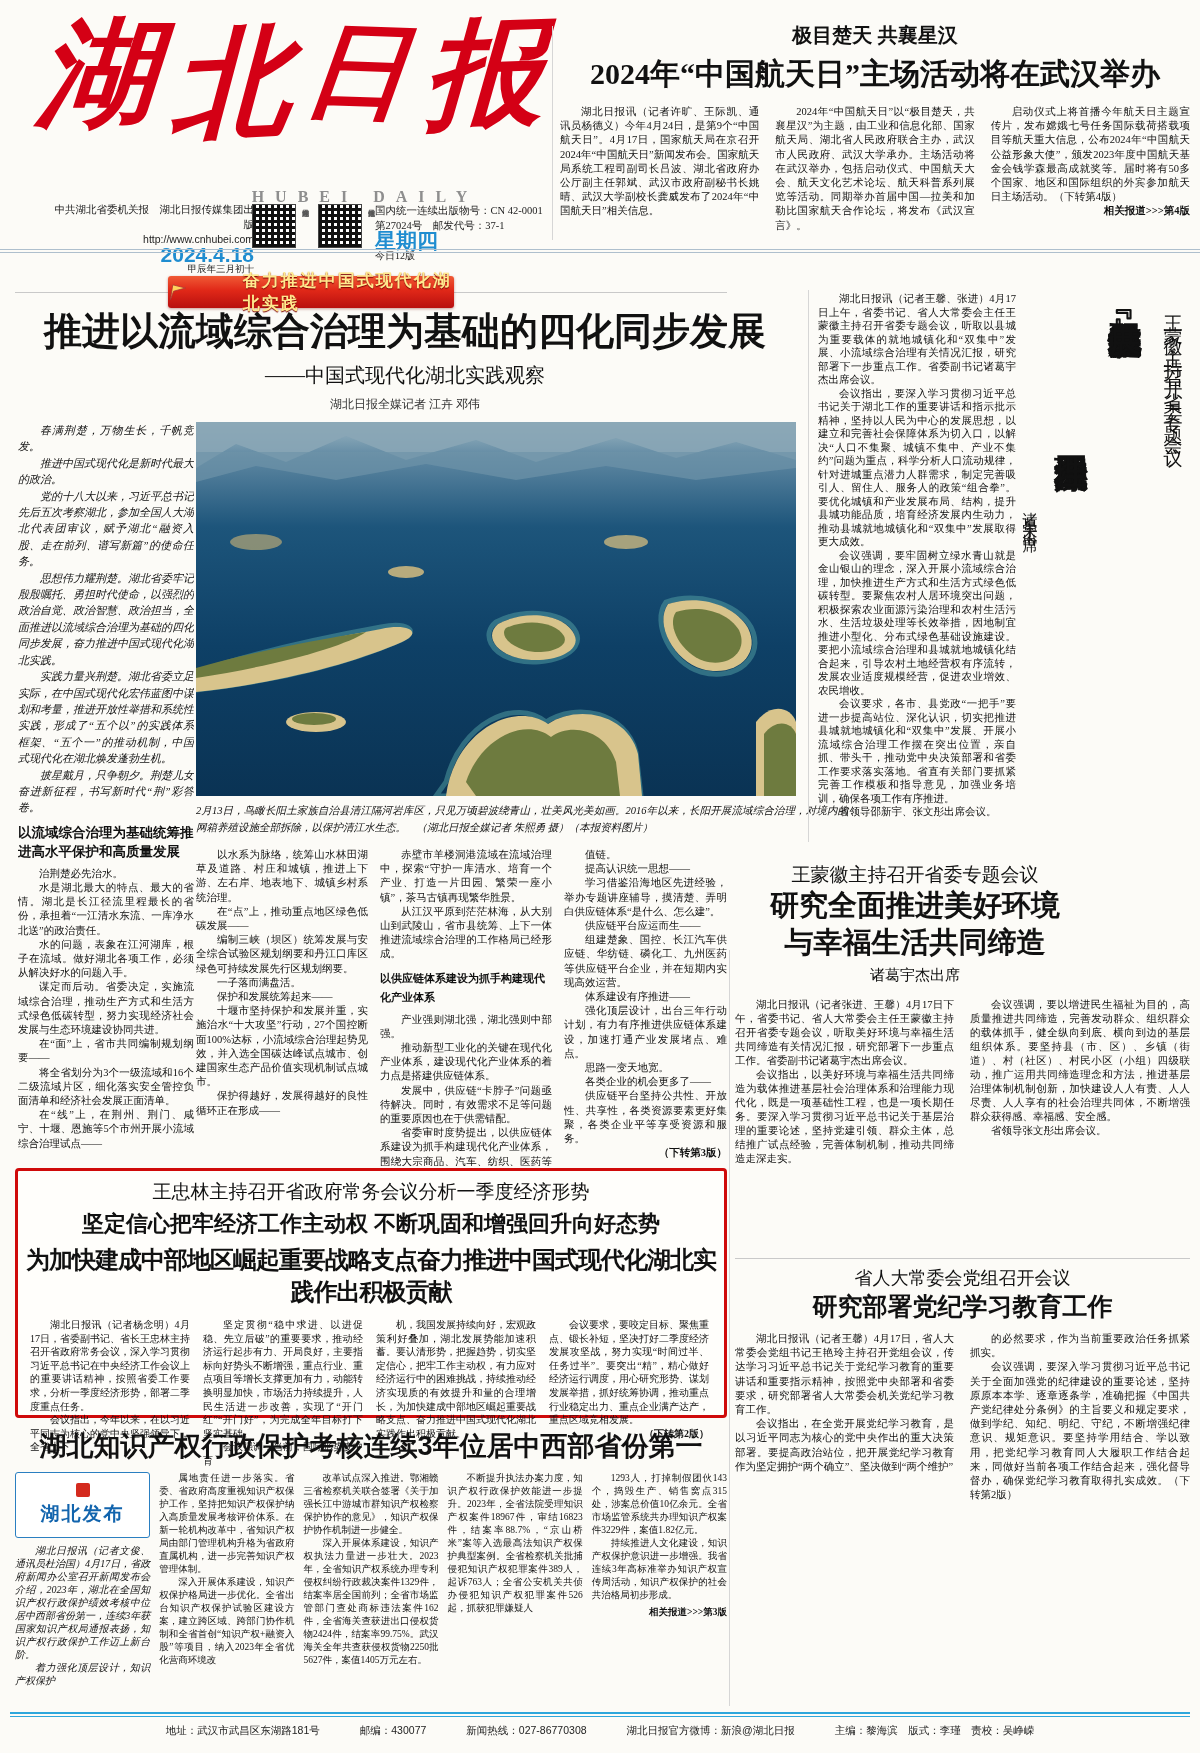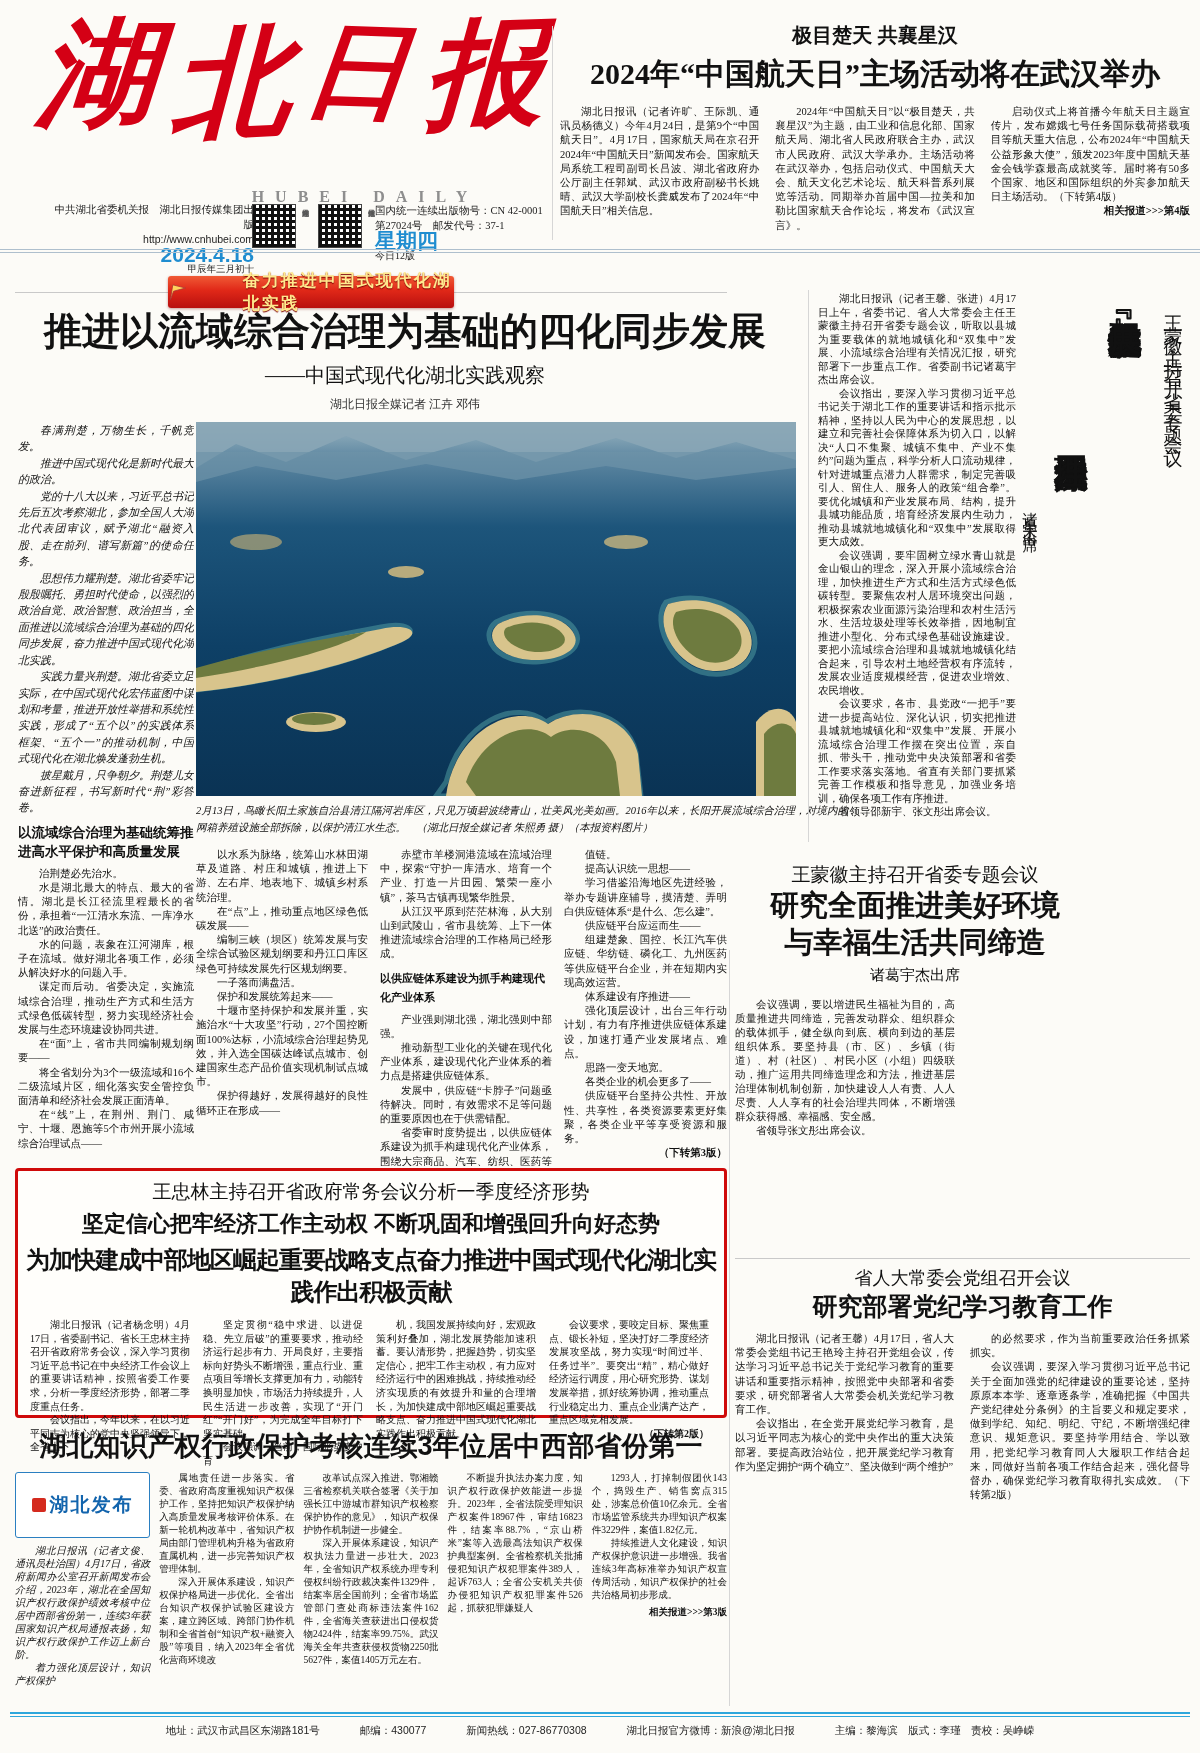--- a/index.html
+++ b/index.html
@@ -299,6 +299,10 @@
   <div class="abs bigh" style="left:735px;top:923px;width:360px;font-size:29px;">与幸福生活共同缔造</div>
   <div class="abs" style="left:735px;top:966px;width:360px;text-align:center;font-size:15px;">诸葛宇杰出席</div>
   <div class="abs" style="left:735px;top:998px;width:455px;display:flex;gap:16px;height:254px;overflow:hidden;">
+    <div class="col" style="width:219px;font-size:10.5px;line-height:14px;">
+        <p>湖北日报讯（记者张进、王馨）4月17日下午，省委书记、省人大常委会主任王蒙徽主持召开省委专题会议，听取美好环境与幸福生活共同缔造有关情况汇报，研究部署下一步重点工作。省委副书记诸葛宇杰出席会议。</p>
+        <p>会议指出，以美好环境与幸福生活共同缔造为载体推进基层社会治理体系和治理能力现代化，既是一项基础性工程，也是一项长期任务。要深入学习贯彻习近平总书记关于基层治理的重要论述，坚持党建引领、群众主体，总结推广试点经验，完善体制机制，推动共同缔造走深走实。</p>
+      </div>
     <div class="col" style="width:220px;font-size:10.5px;line-height:14px;">
         <p>会议强调，要以增进民生福祉为目的，高质量推进共同缔造，完善发动群众、组织群众的载体抓手，健全纵向到底、横向到边的基层组织体系。要坚持县（市、区）、乡镇（街道）、村（社区）、村民小区（小组）四级联动，推广运用共同缔造理念和方法，推进基层治理体制机制创新，加快建设人人有责、人人尽责、人人享有的社会治理共同体，不断增强群众获得感、幸福感、安全感。</p>
         <p>省领导张文彤出席会议。</p>

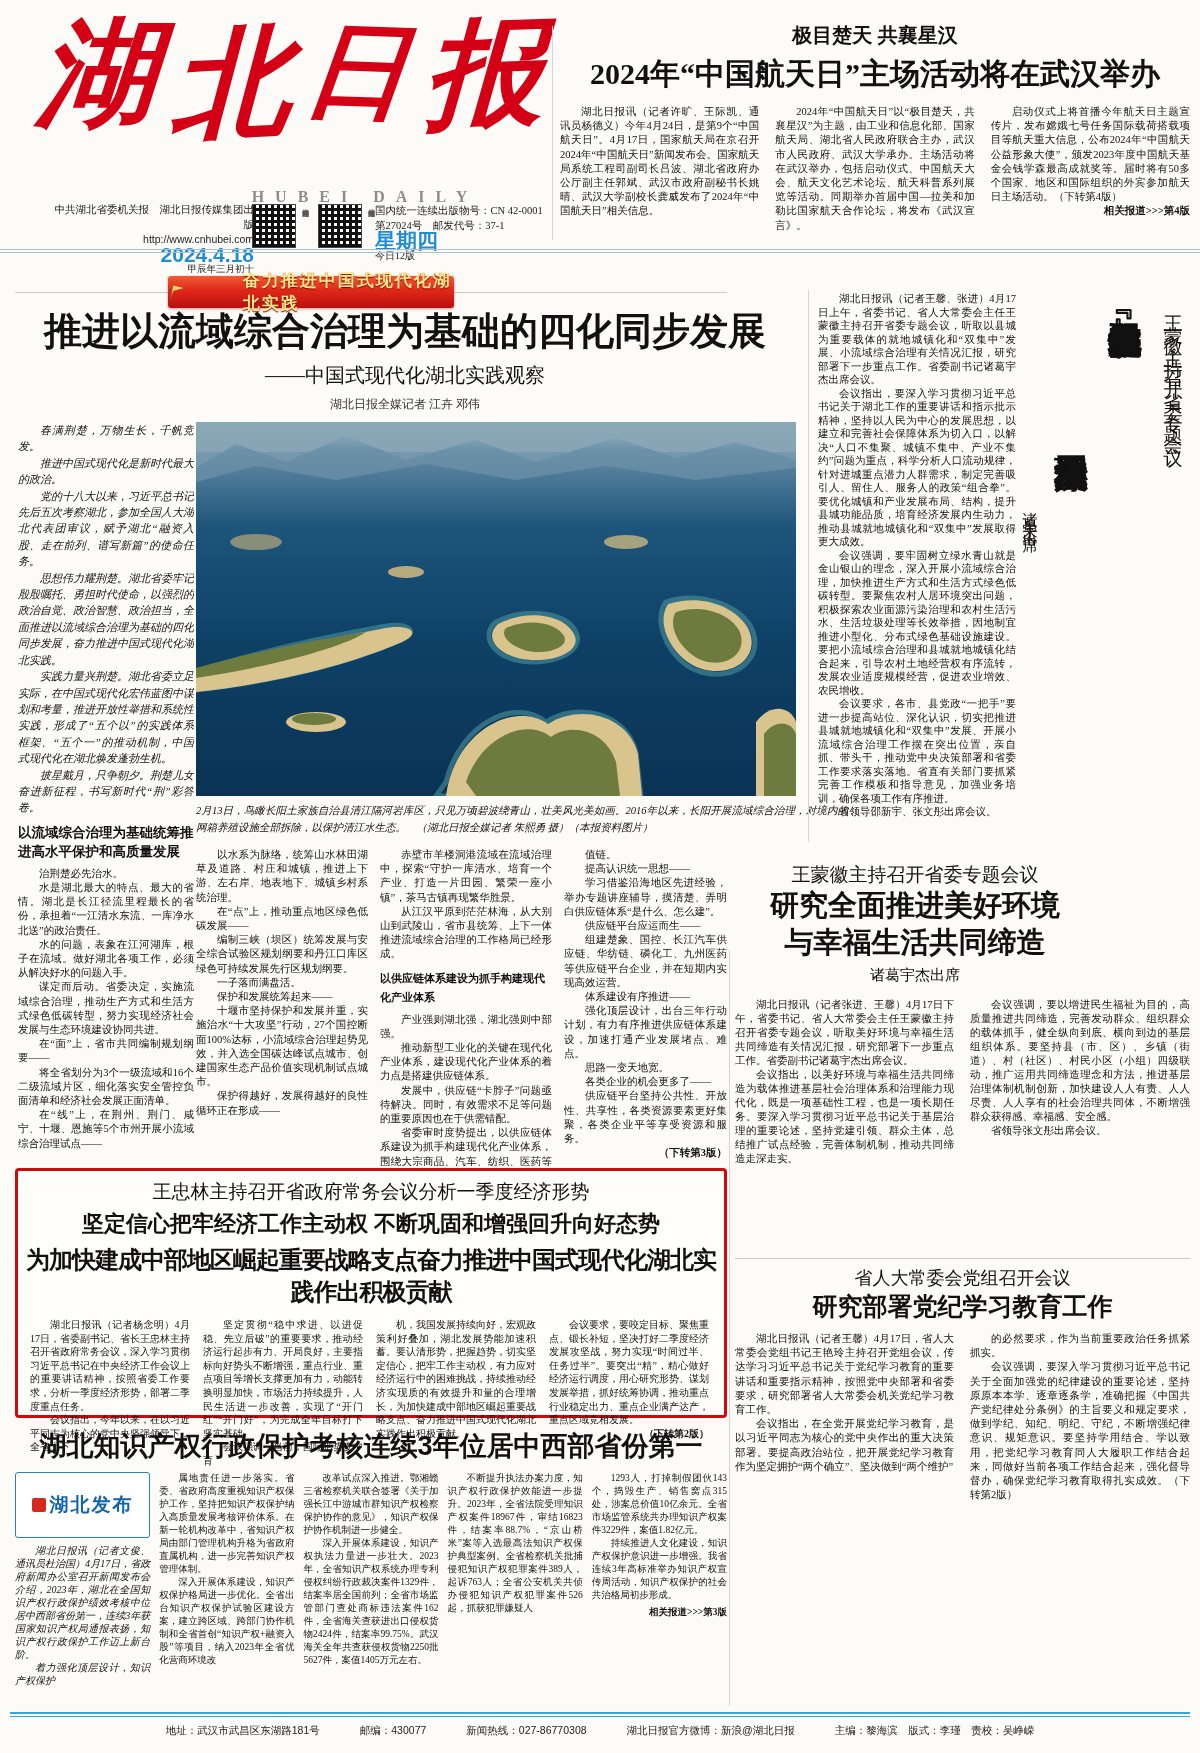--- a/index.html
+++ b/index.html
@@ -46,7 +46,7 @@
   .footer-line{background:#2fa7dc;}
   .caption{font-style:italic;font-size:10.5px;line-height:17px;text-align:justify;}
   .brandbox{border:1px solid #2a7fc1;border-radius:3px;background:#fff;height:64px;
-            display:flex;flex-direction:row;align-items:center;justify-content:center;gap:4px;margin-bottom:6px;}
+            display:flex;flex-direction:column;align-items:center;justify-content:center;gap:4px;margin-bottom:6px;}
   .brandbox .bb-title{color:#1264ad;font-family:"Liberation Sans",sans-serif;font-weight:900;font-size:19px;letter-spacing:2px;}
   .bb-icon{width:14px;height:14px;background:#d42a1e;border-radius:2px;}
   .photo-svg{display:block;}

